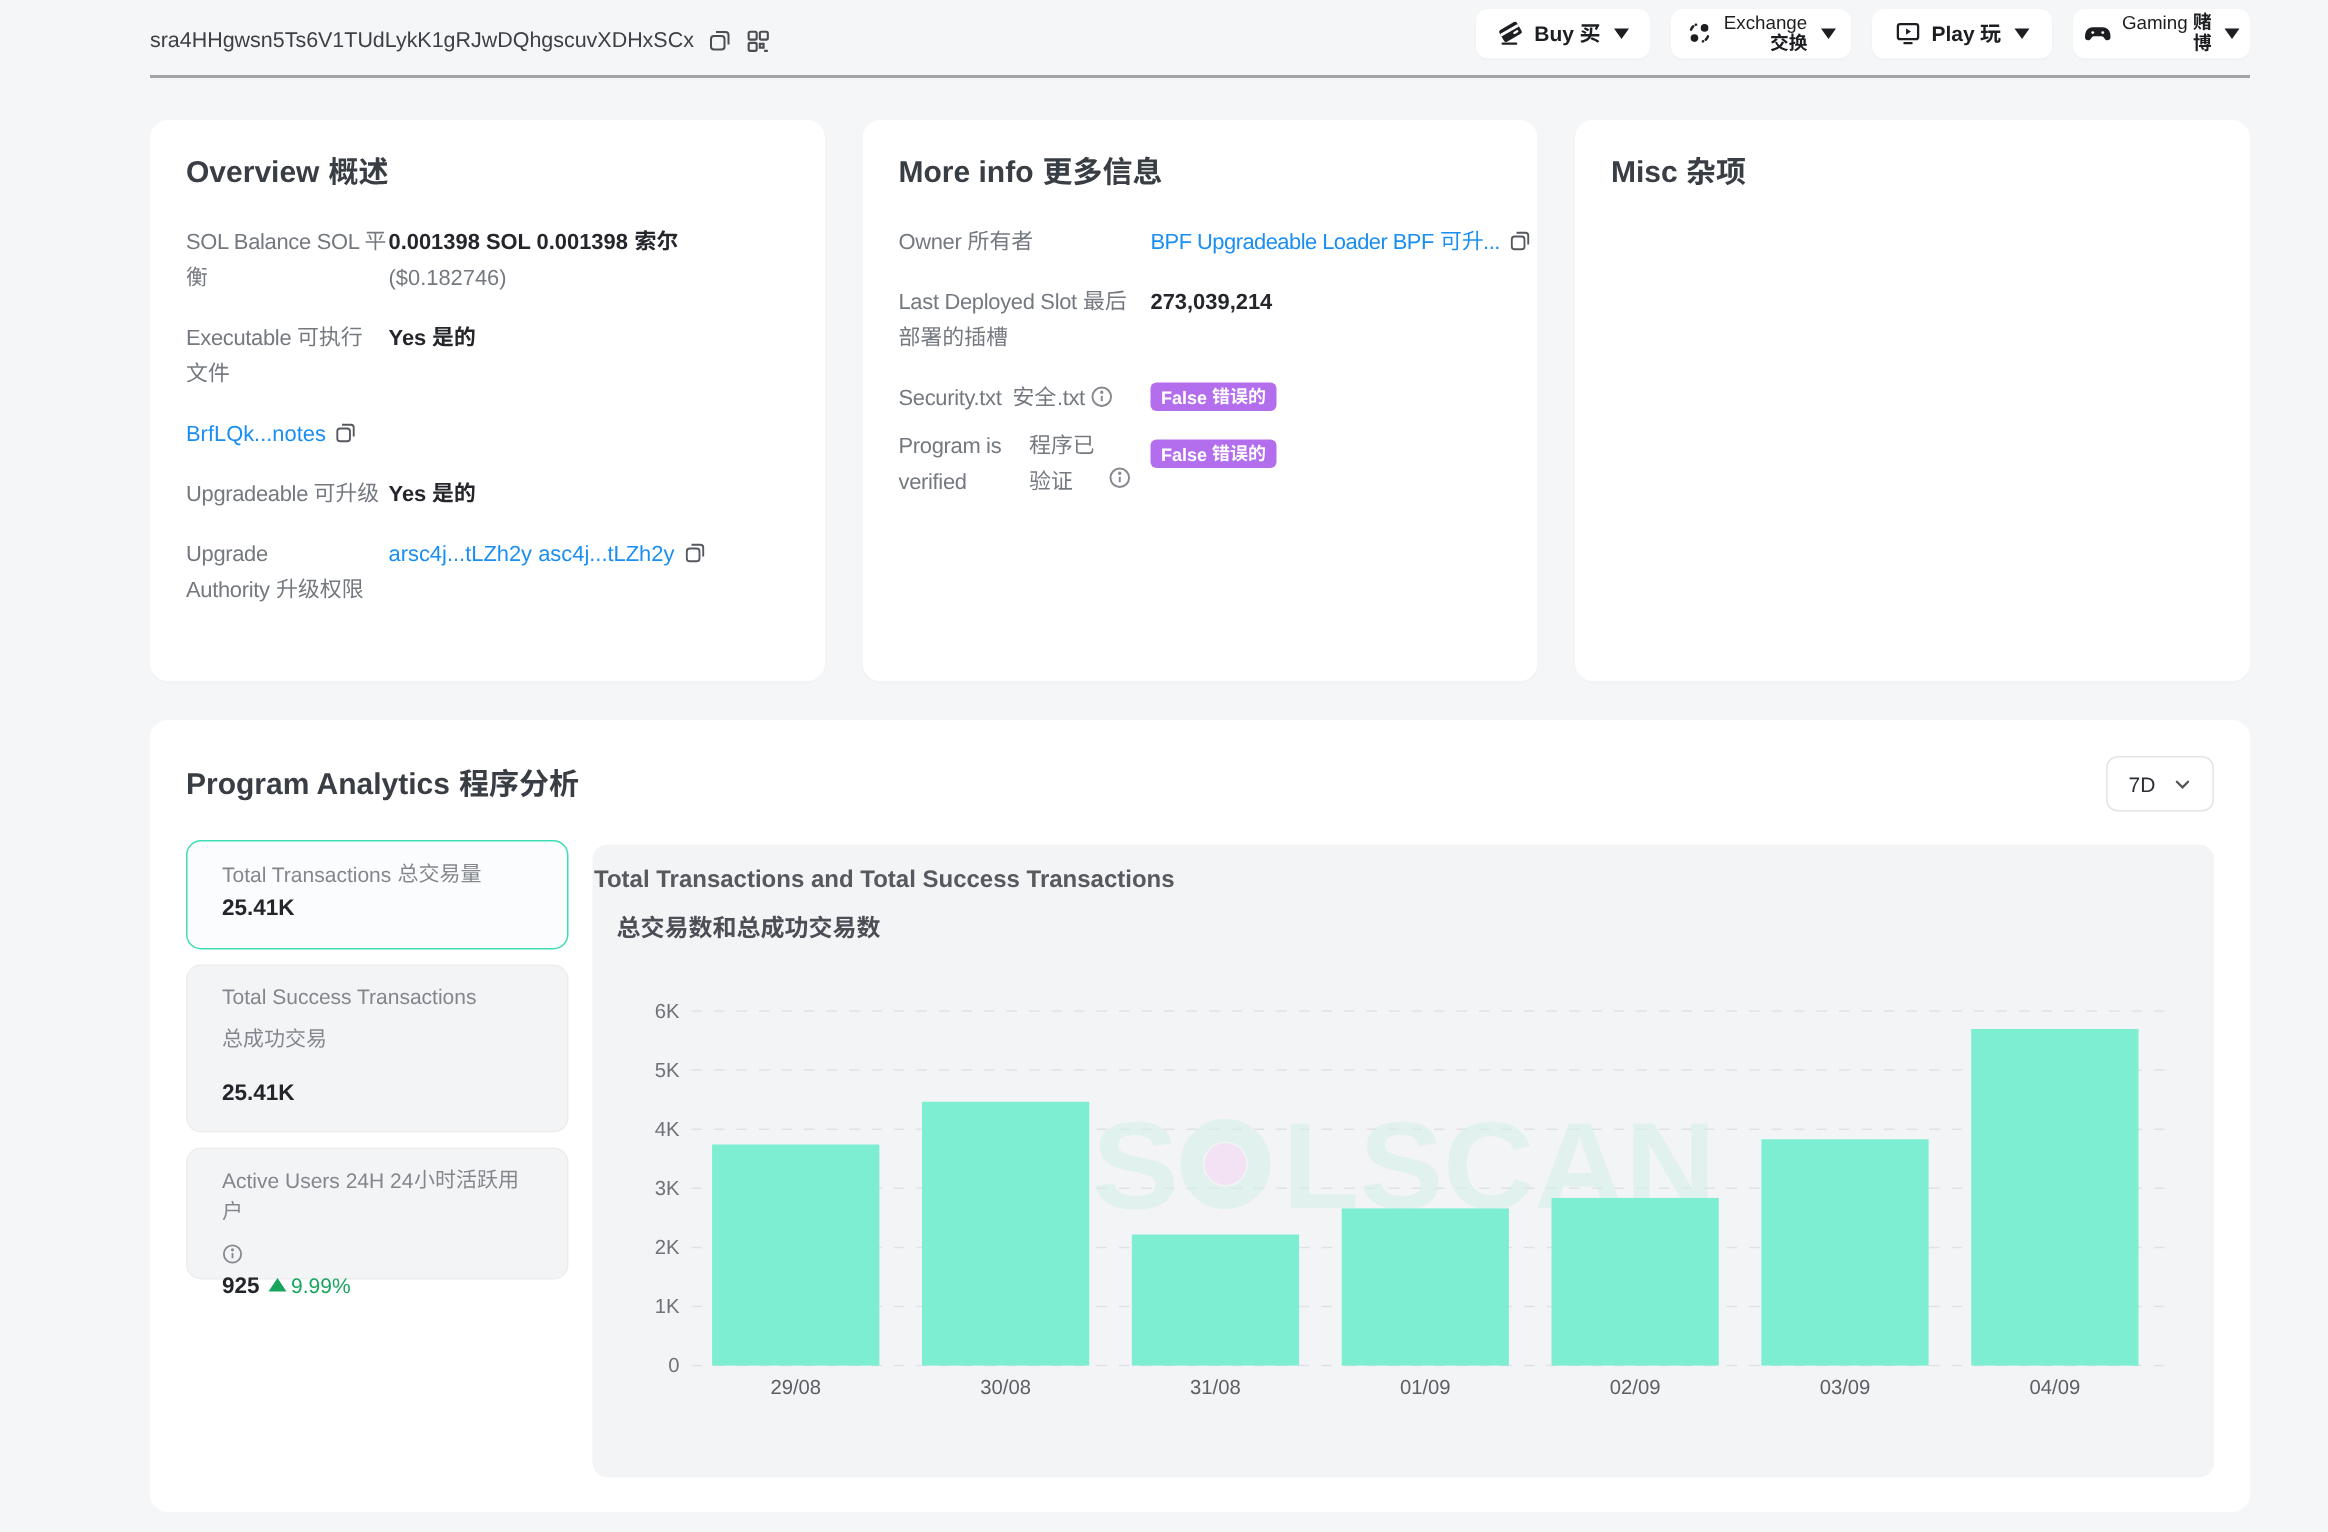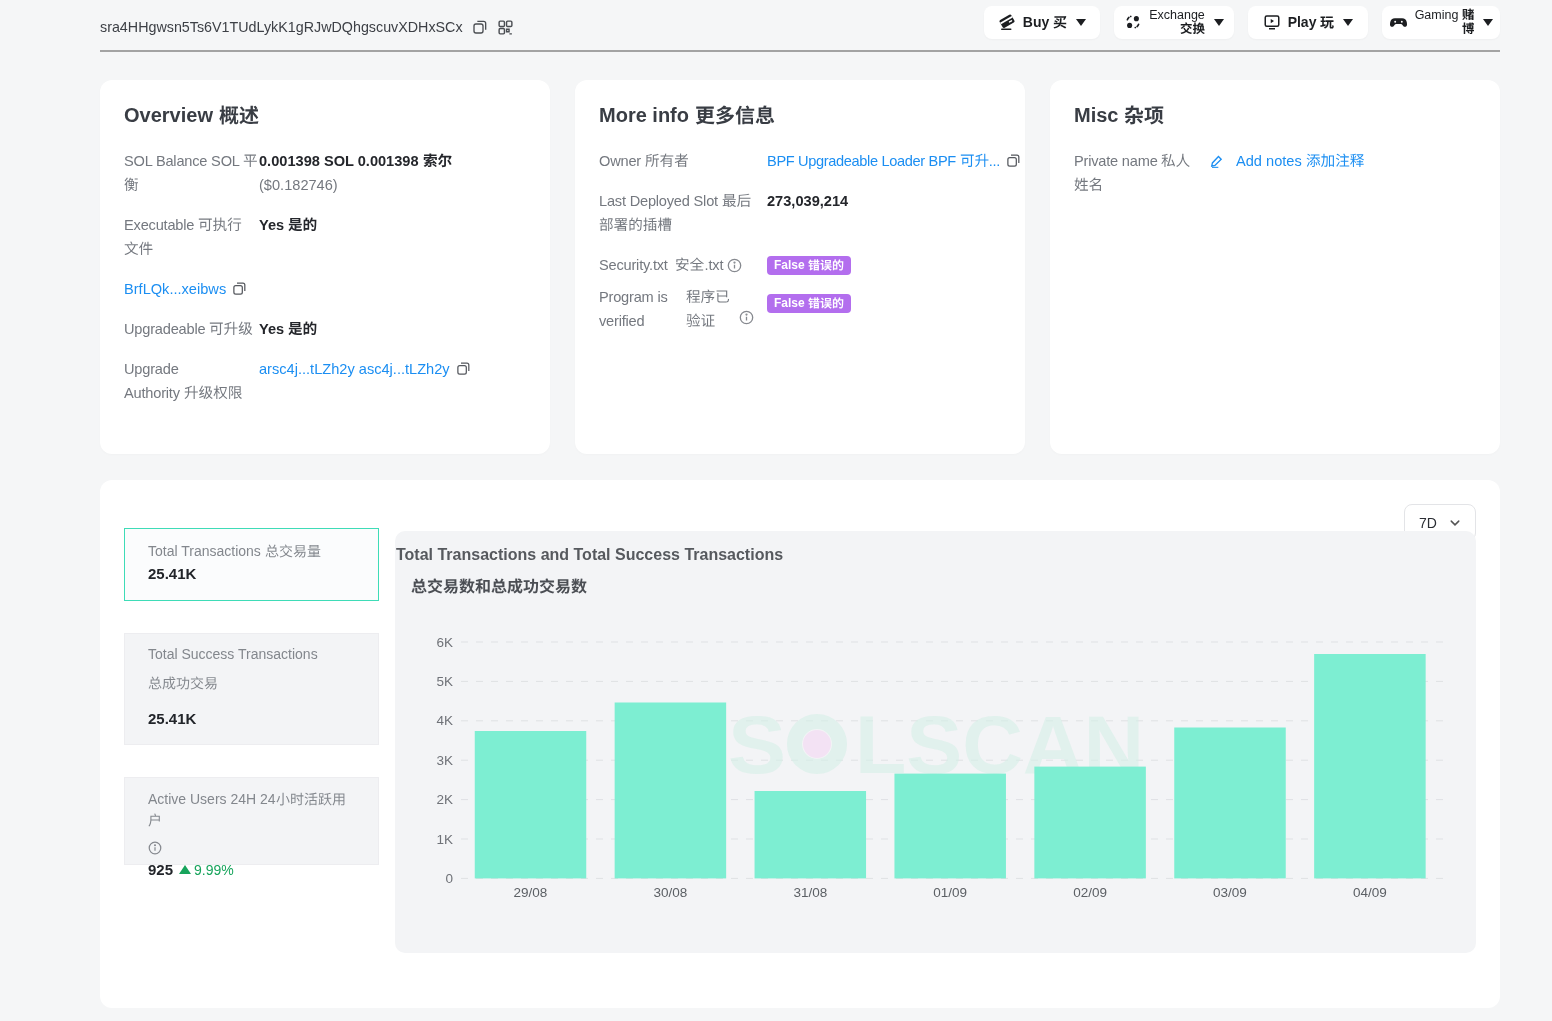--- a/index.html
+++ b/index.html
@@ -333,24 +333,6 @@
             <use href="#b6742"></use>
             <use href="#b9879" x="1000"></use>
           </svg></div>
-    <div class="row">
-          <div class="lb"><span class="nw">Private name <svg class="cj" style="width:2em" viewBox="0 0 2000 1000">
-                <use href="#r79c1"></use>
-                <use href="#r4eba" x="1000"></use>
-              </svg></span><br><svg class="cj" style="width:2em" viewBox="0 0 2000 1000">
-              <use href="#r59d3"></use>
-              <use href="#r540d" x="1000"></use>
-            </svg></div>
-          <div class="vl link"><svg width="16" height="16" viewBox="0 0 24 24" fill="none" stroke="currentColor" stroke-width="2" style="vertical-align:-3px;margin-right:11px">
-              <path d="M14.2 5.2l4.1 4.1L8.9 18.7l-4.8 1 1-4.8z"></path>
-              <path d="M4.5 21.5h9.5" stroke-width="1.6"></path>
-            </svg>Add notes <svg class="cj" style="width:4em" viewBox="0 0 4000 1000">
-              <use href="#r6dfb"></use>
-              <use href="#r52a0" x="1000"></use>
-              <use href="#r6ce8" x="2000"></use>
-              <use href="#r91ca" x="3000"></use>
-            </svg></div>
-        </div>
   </div>
 </div>
 <div class="pa">

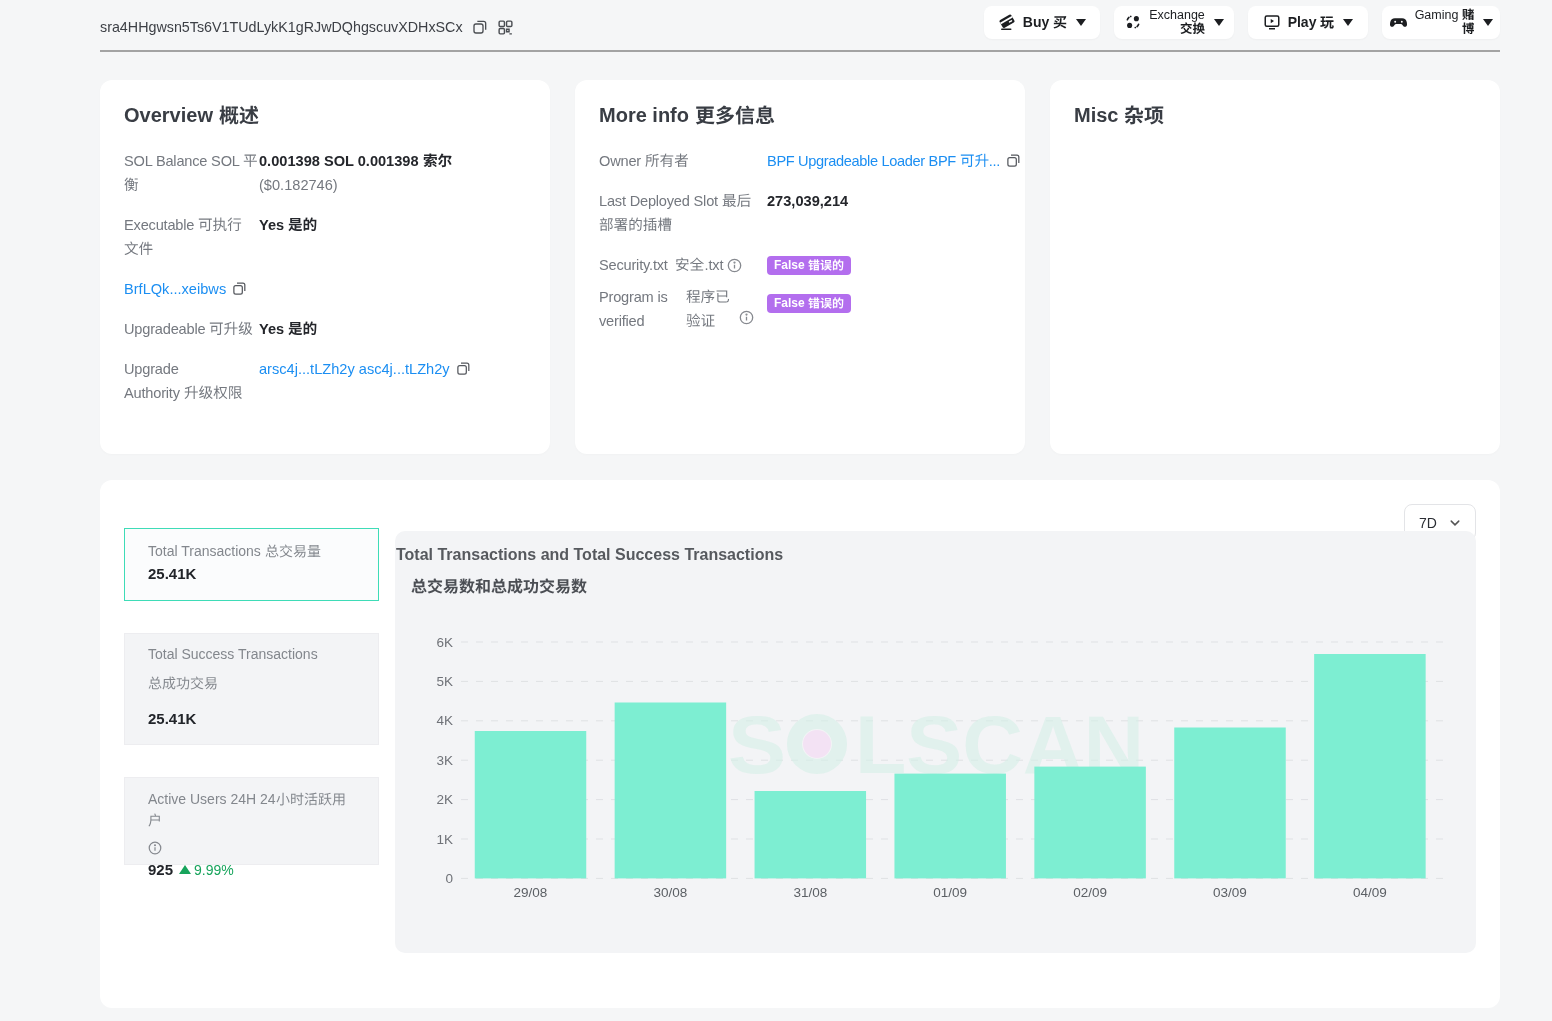--- a/index.html
+++ b/index.html
@@ -226,7 +226,7 @@
               </svg></b></div>
         </div>
     <div class="row">
-          <div class="vl"><span class="link">BrfLQk...xeibws</span><svg class="cpy" width="15" height="15" viewBox="0 0 24 24" fill="none" stroke="currentColor" stroke-width="2">
+          <div class="vl"><span class="link">BrfLQk...notes</span><svg class="cpy" width="15" height="15" viewBox="0 0 24 24" fill="none" stroke="currentColor" stroke-width="2">
               <rect x="3" y="7.5" width="13.5" height="13.5" rx="3"></rect>
               <path d="M8 3.5h9.5a3 3 0 0 1 3 3V16"></path>
             </svg></div>

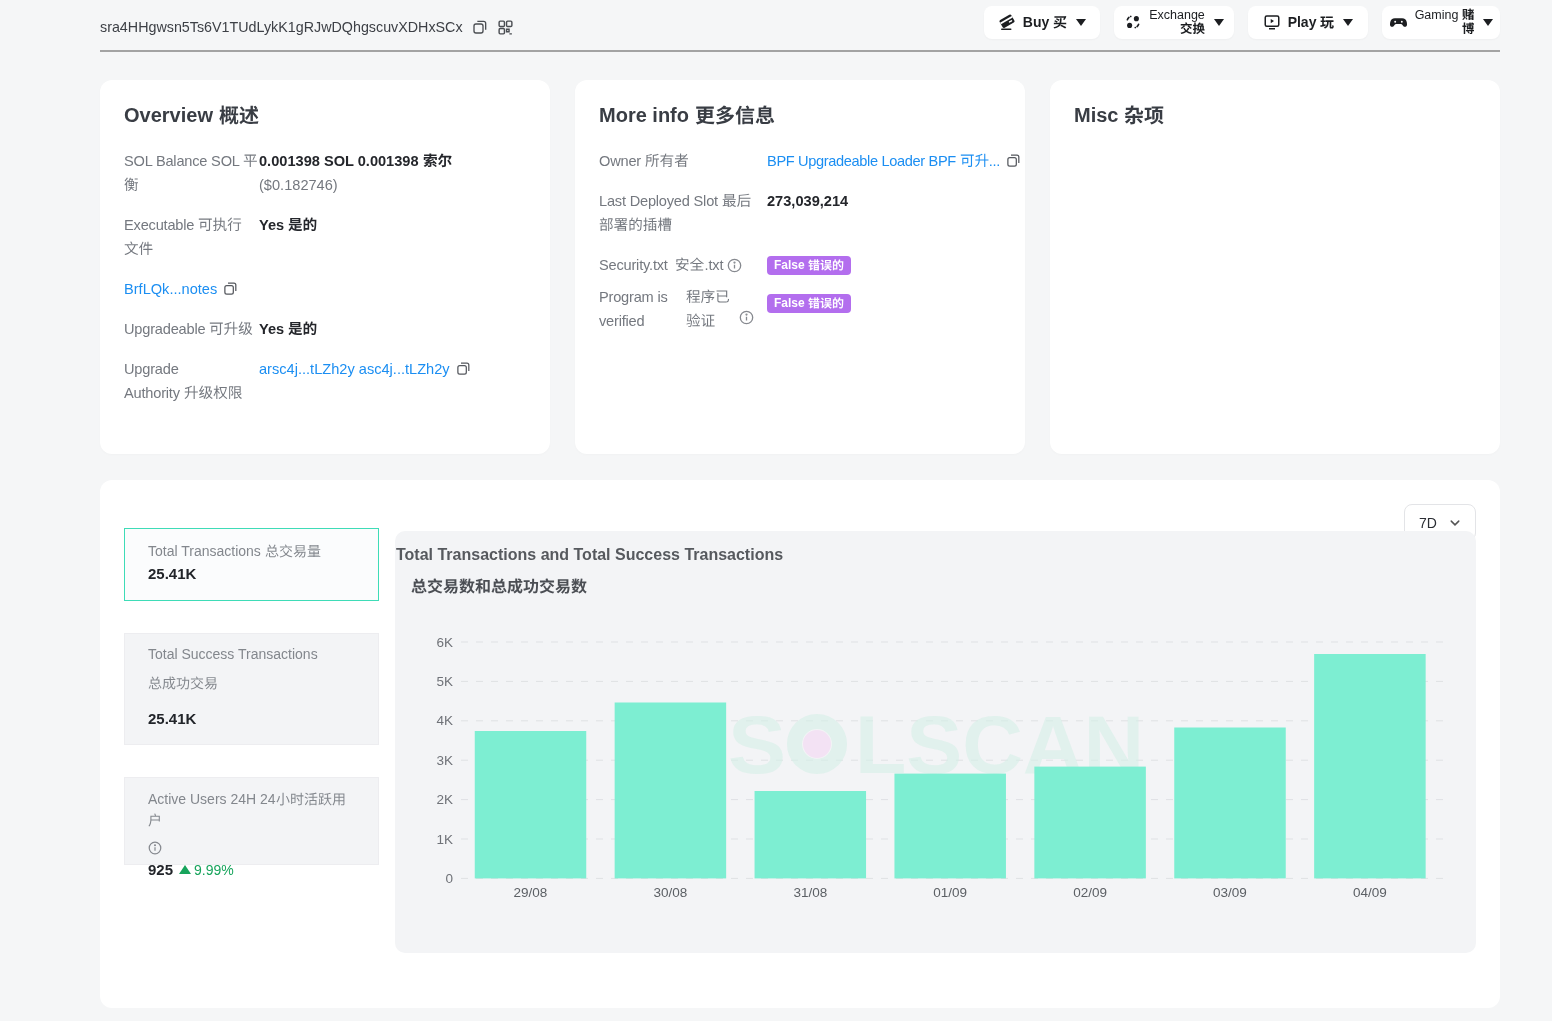--- a/index.html
+++ b/index.html
@@ -336,6 +336,12 @@
   </div>
 </div>
 <div class="pa">
+  <div class="pa-title">Program Analytics <svg class="cj" style="width:4em" viewBox="0 0 4000 1000">
+          <use href="#b7a0b"></use>
+          <use href="#b5e8f" x="1000"></use>
+          <use href="#b5206" x="2000"></use>
+          <use href="#b6790" x="3000"></use>
+        </svg></div>
   <div class="sel7d">
         <span>7D</span>
         <svg width="12" height="12" viewBox="0 0 16 16" fill="none" stroke="#555" stroke-width="2" stroke-linecap="round">

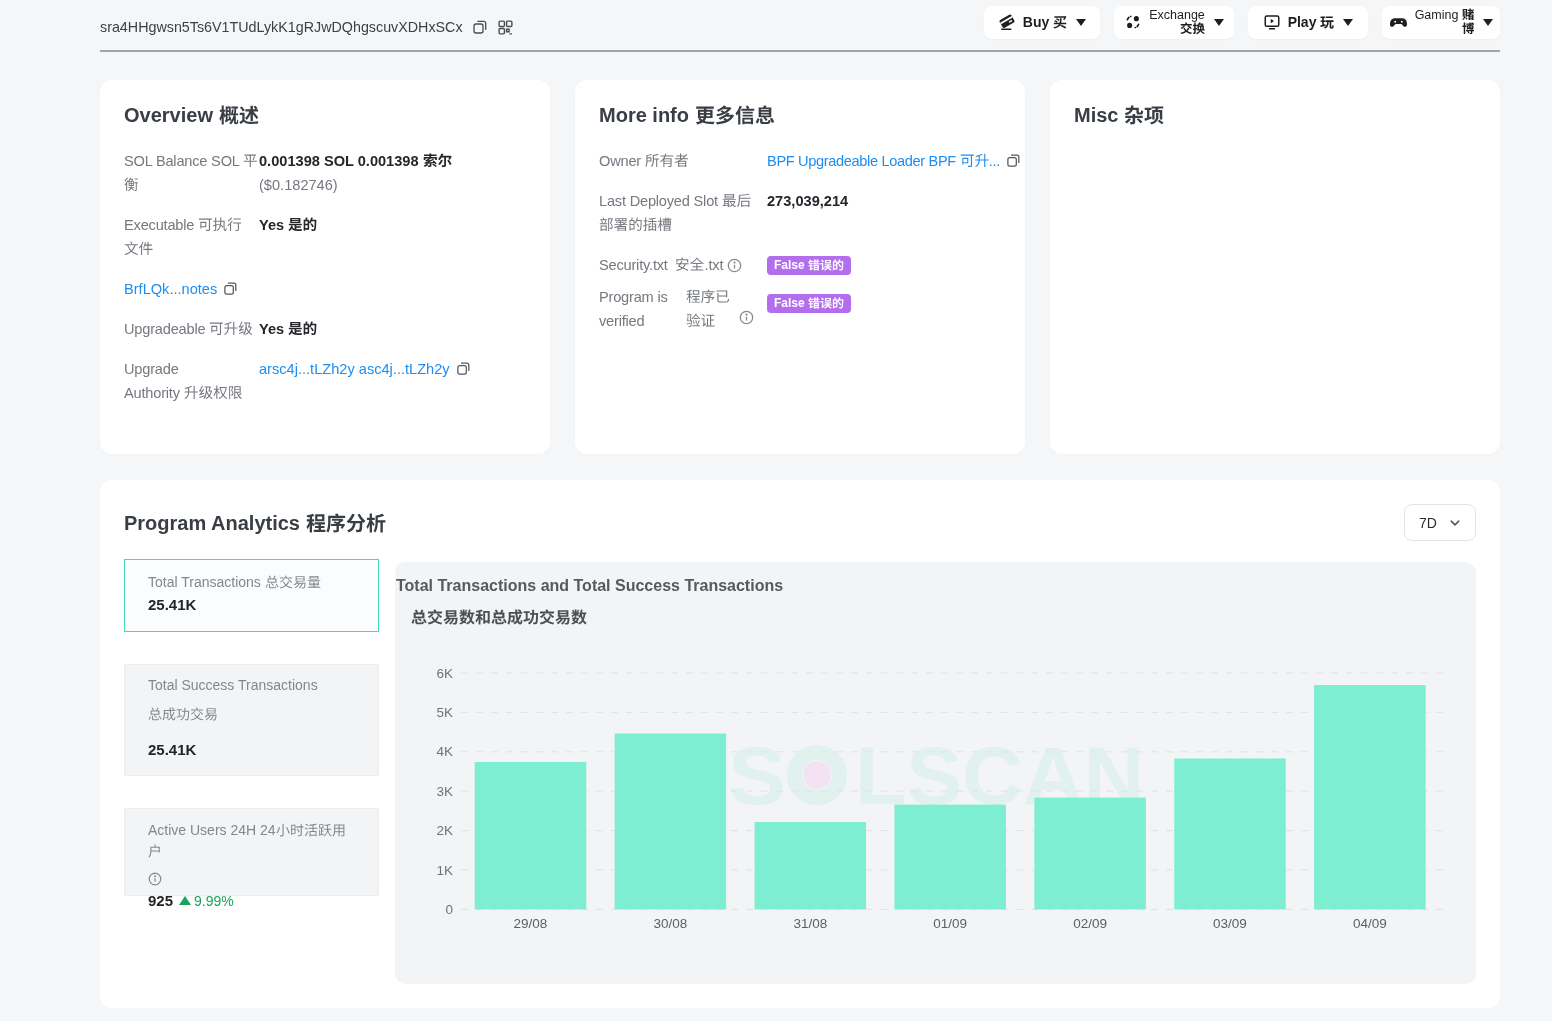--- a/index.html
+++ b/index.html
@@ -31,7 +31,7 @@
 .sel7d{position:absolute;right:24px;top:24px;width:72px;height:37px;border:1px solid #e3e4e7;border-radius:8px;background:#fff;display:flex;align-items:center;justify-content:center;gap:12px;font-size:14px;color:#2a2d33}
 .pabody{display:flex;margin-top:24px;gap:16px}
 .side{width:255px;flex:none}
-.scard{background:#f3f4f6;border:1px solid #ededf0;border-radius:0;padding:11px 14px 11px 23px;margin-bottom:32px;font-size:14px;color:#83878d}
+.scard{background:#f3f4f6;border:1px solid #ededf0;border-radius:10px;padding:11px 14px 11px 23px;margin-bottom:10px;font-size:14px;color:#83878d}
 .scard.sel{border:1.5px solid #3edcb7;background:#fbfcfd}
 .scard .val{font-size:15px;font-weight:700;color:#22252a}
 .chartcard{flex:1;background:#f3f4f6;border-radius:10px;height:422px;position:relative;margin-top:3px}

